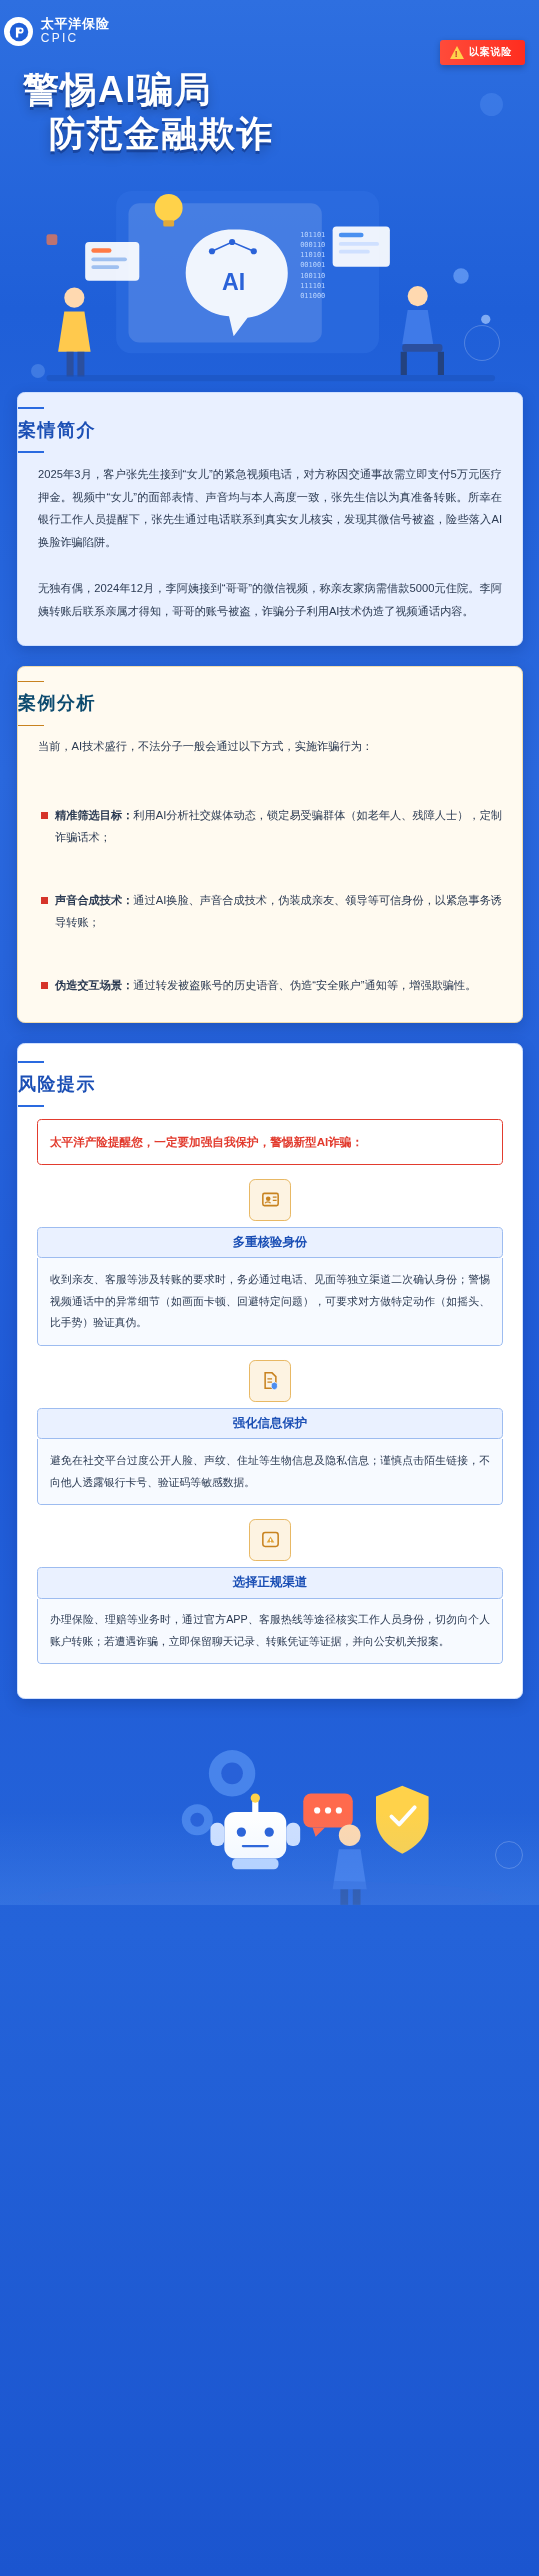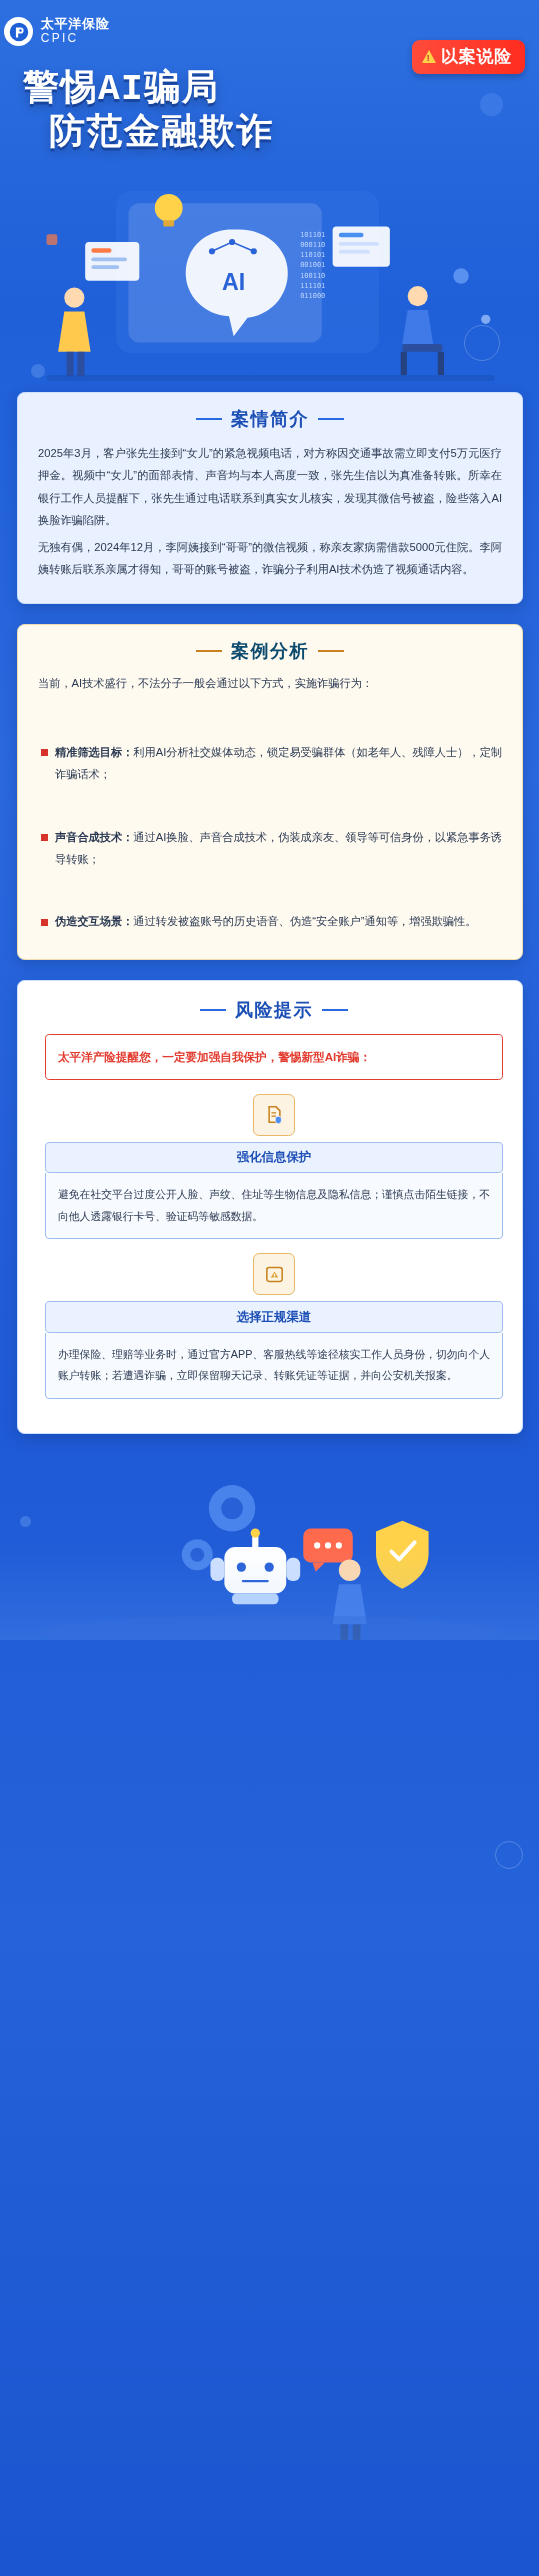--- a/index.html
+++ b/index.html
@@ -34,8 +34,8 @@
   .badge-case {
     position: absolute; right: 15.5px; top: 40px;
     background: linear-gradient(90deg,#ff4b3a,#ff2d1f);
-    color: #fff; font-size: 17px; font-weight: bold;
-    padding: 5.4px 12.4px 5.4px 9.3px; border-radius: 8px;
+    color: #fff; font-size: 10px; font-weight: bold;
+    padding: 5.4px 12.4px 5.4px 9.3px; border-radius: 3px;
     display: flex; align-items: center; gap: 5.4px;
     box-shadow: 0 2.3px 6.2px rgba(0,0,0,.22);
     letter-spacing: 0.8px;

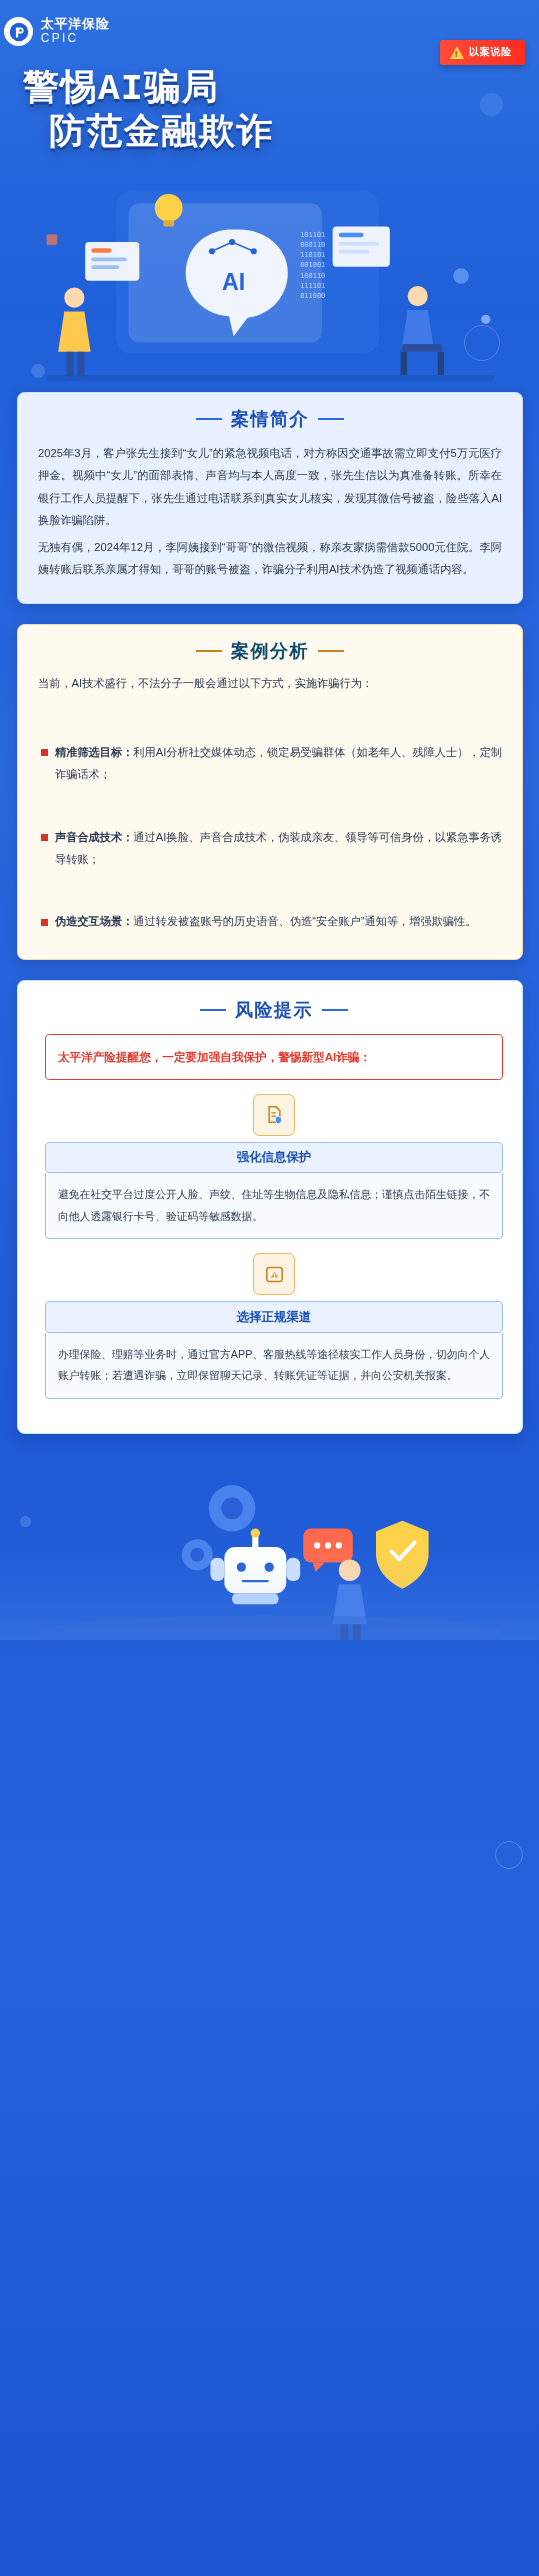--- a/index.html
+++ b/index.html
@@ -50,7 +50,7 @@
     font-size: 8.5px; color: #c1272d; font-weight: bold;
   }
 
-  .title-block { padding: 21.7px 0 0 23px; position: relative; font-family: Liberation Mono, monospace; }
+  .title-block { padding: 21.7px 0 0 23px; position: relative; }
   .title-main {
     font-size: 36px; font-weight: bold; color: #ffffff; letter-spacing: 1.5px;
     text-shadow: 0 3.1px 0 rgba(10,40,110,.45), 0 4.6px 10.8px rgba(0,0,0,.25);

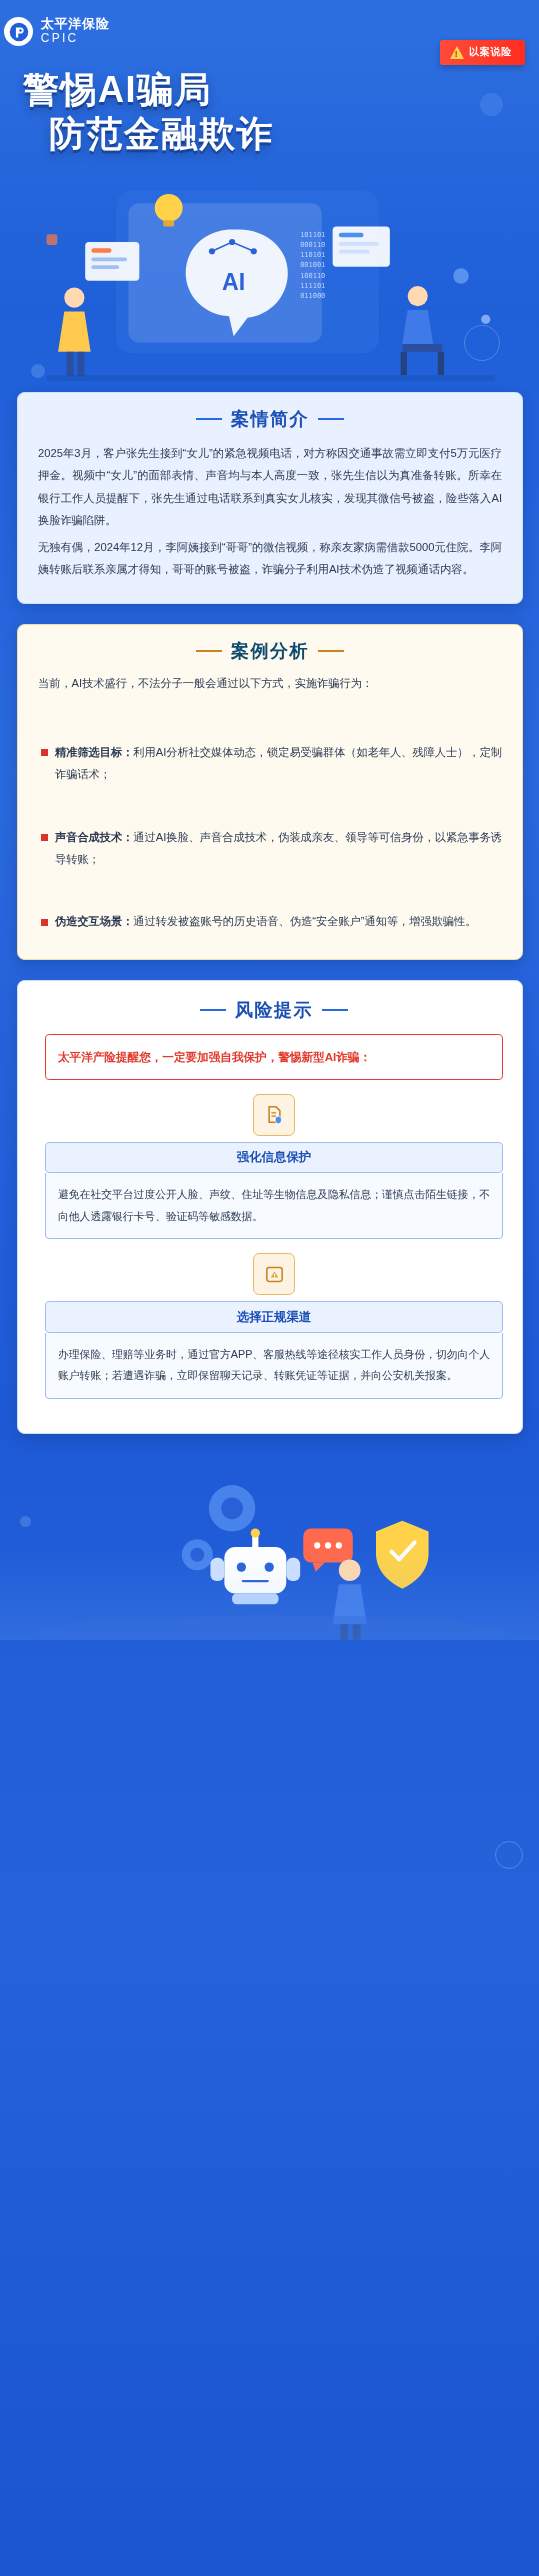--- a/index.html
+++ b/index.html
@@ -70,8 +70,9 @@
     box-shadow: 0 4.6px 14px rgba(4,30,90,.22);
   }
   .sec-title {
-    display: flex; align-items: center; justify-content: center; gap: 9.3px;
+    display: flex; align-items: flex-start; justify-content: center; gap: 9.3px;
     padding: 14px 0 7.7px 0;
+    flex-direction: column;
   }
   .sec-title .line { width: 26px; height: 1.5px; background: #2a6ae0; }
   .sec-title .line.gold { background: #c8821f; }

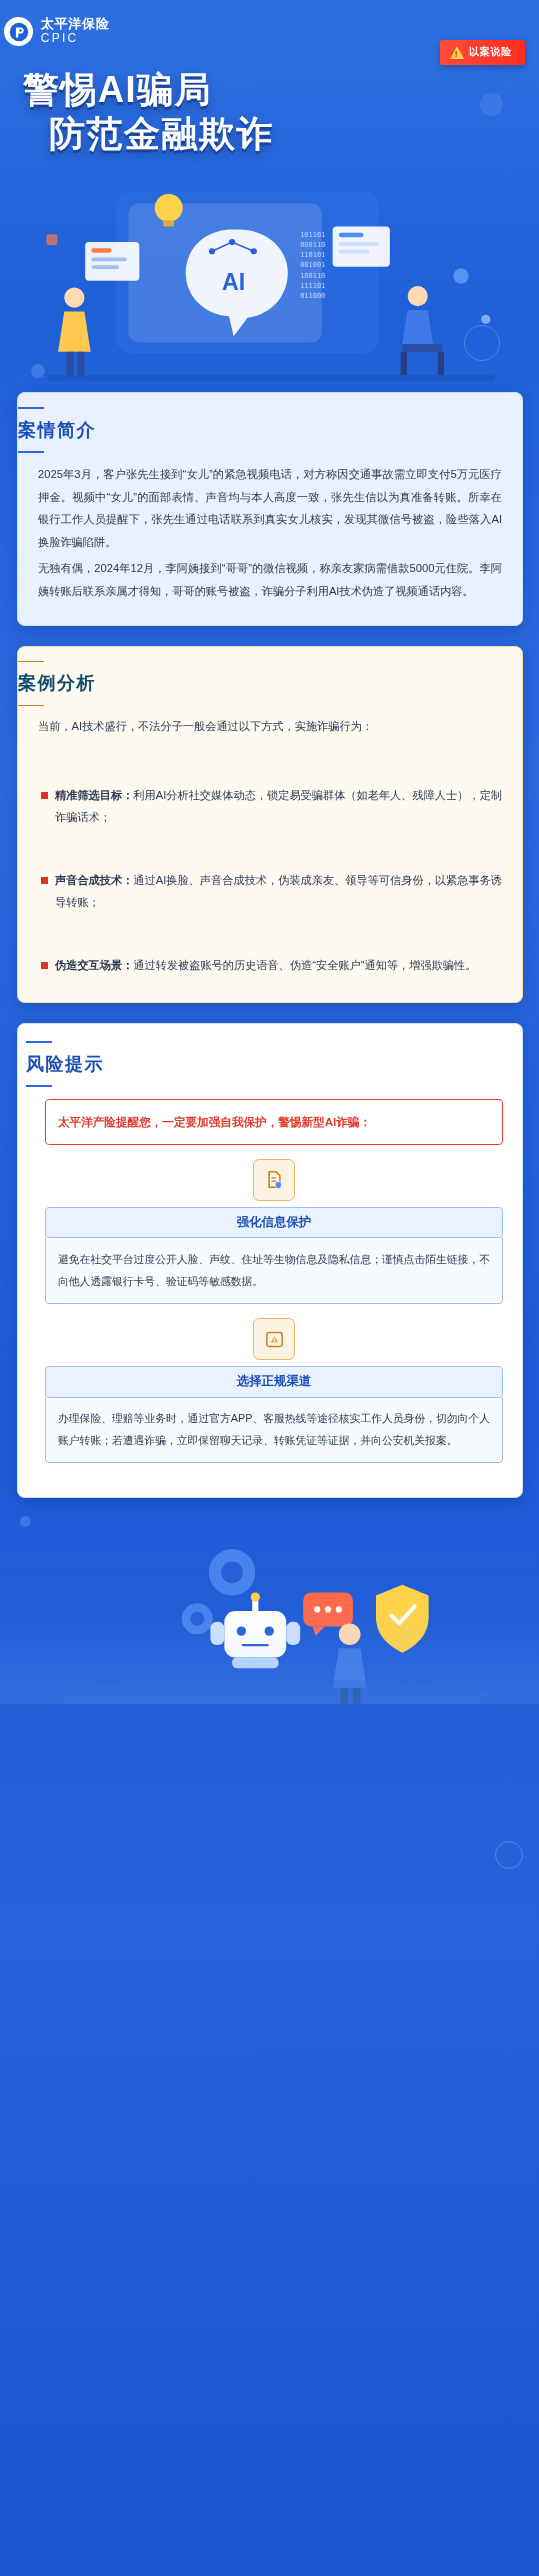--- a/index.html
+++ b/index.html
@@ -82,7 +82,7 @@
   .body-text { padding: 3.1px 20px 18.6px 20px; }
   .body-text p {
     font-size: 11.2px; line-height: 2.0; color: #2b3a52; text-align: justify;
-    margin-bottom: 4px;
+    margin-bottom: 24px;
   }
   .body-text p:last-child { margin-bottom: 4px; }
 

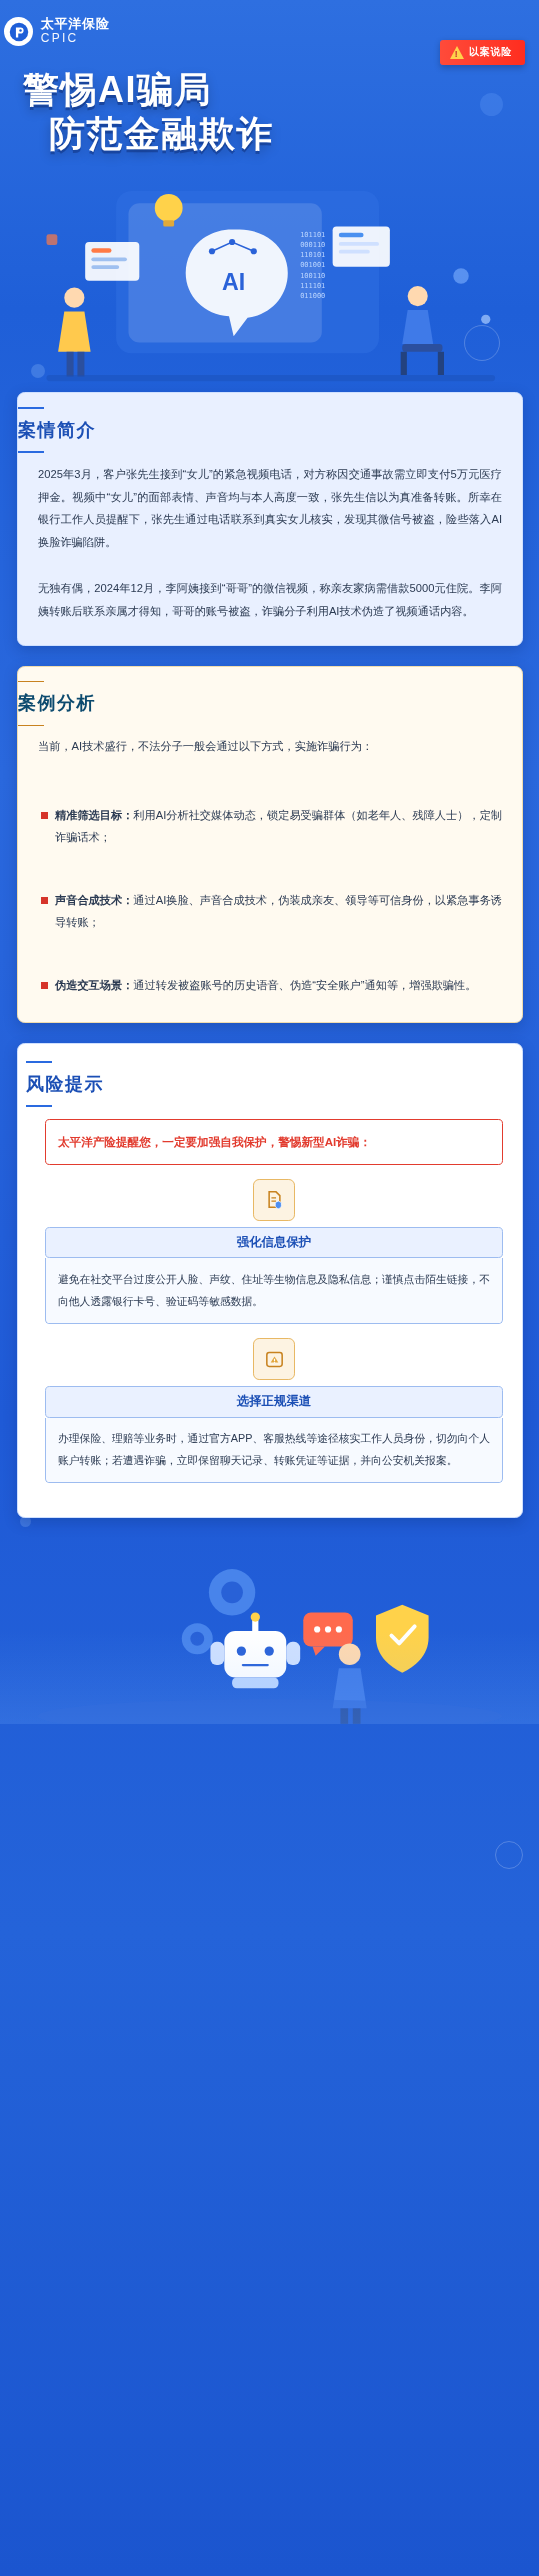--- a/index.html
+++ b/index.html
@@ -116,7 +116,6 @@
   .card-risk {
     background: #ffffff; padding-bottom: 20px;
     border: 0.8px solid #cfe0ff;
-    padding-left: 8px;
   }
   .card-risk .sec-title { padding-top: 17px; }
   .risk-lead {

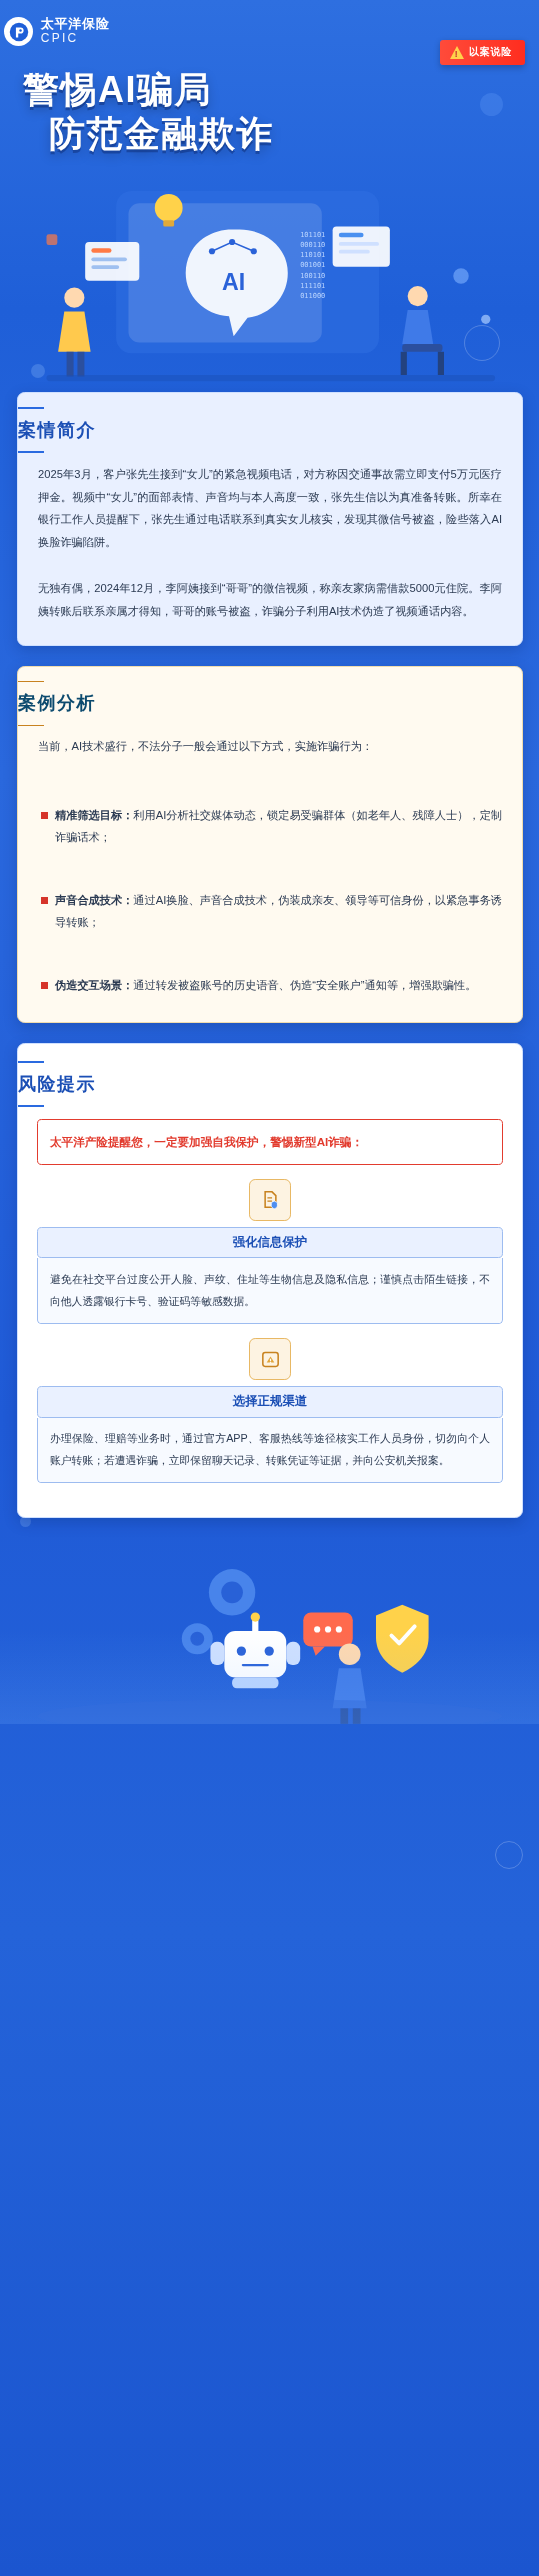--- a/index.html
+++ b/index.html
@@ -293,6 +293,20 @@
 
     <div class="risk-lead">太平洋产险提醒您，一定要加强自我保护，警惕新型AI诈骗：</div>
 
+    <div class="tip-block">
+      <div class="tip-icon-wrap">
+        <span class="tip-icon">
+          <svg width="23" height="23" viewBox="0 0 30 30">
+            <rect x="5" y="7" width="20" height="16" rx="2" fill="none" stroke="#c8821f" stroke-width="2"></rect>
+            <circle cx="12" cy="14" r="3" fill="#c8821f"></circle>
+            <path d="M8 20c1-2.5 6-2.5 7 0" stroke="#c8821f" stroke-width="1.6" fill="none"></path>
+            <path d="M18 12h5M18 16h5" stroke="#c8821f" stroke-width="1.6"></path>
+          </svg>
+        </span>
+      </div>
+      <div class="tip-head">多重核验身份</div>
+      <div class="tip-body">收到亲友、客服等涉及转账的要求时，务必通过电话、见面等独立渠道二次确认身份；警惕视频通话中的异常细节（如画面卡顿、回避特定问题），可要求对方做特定动作（如摇头、比手势）验证真伪。</div>
+    </div>
 
     <div class="tip-block">
       <div class="tip-icon-wrap">

